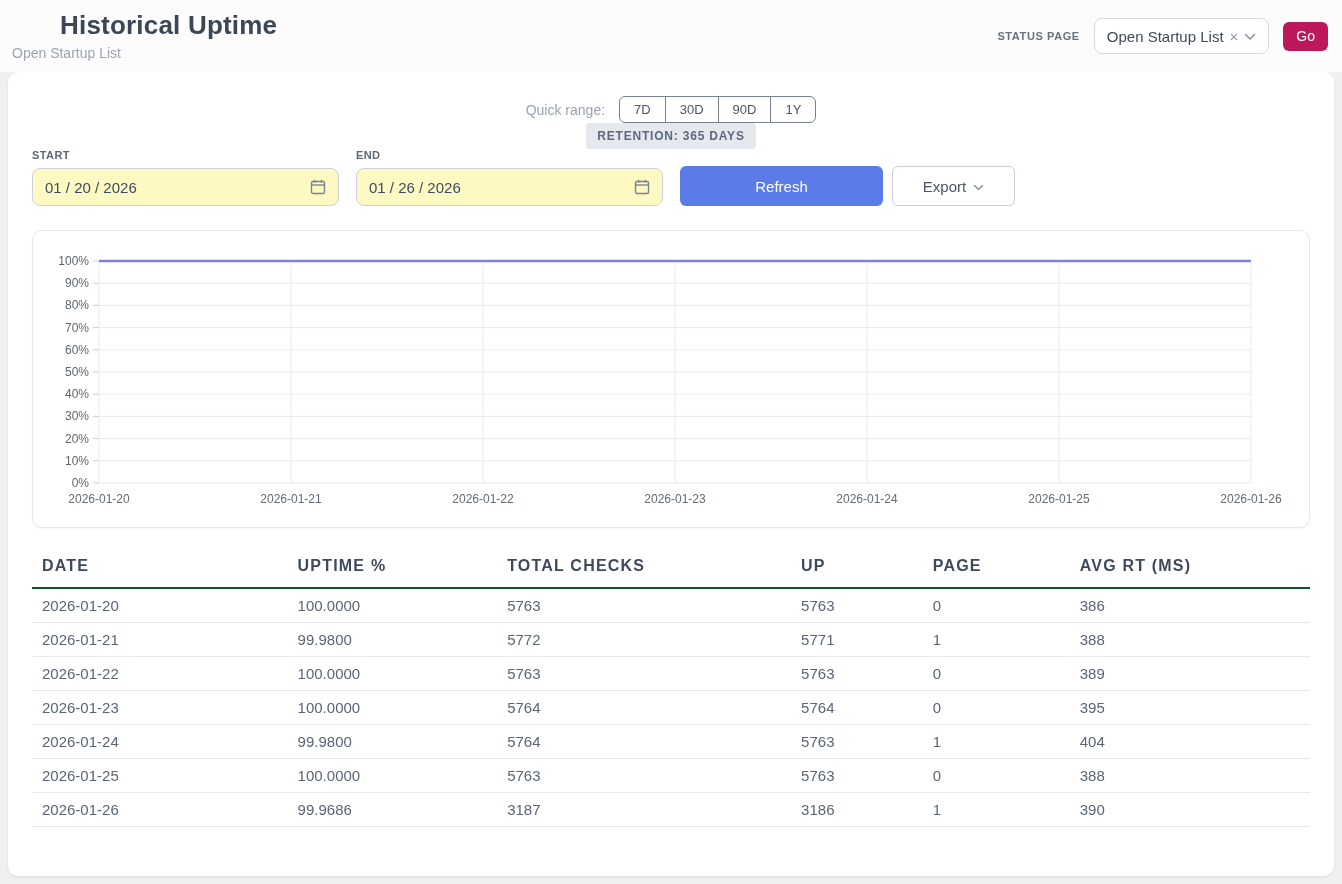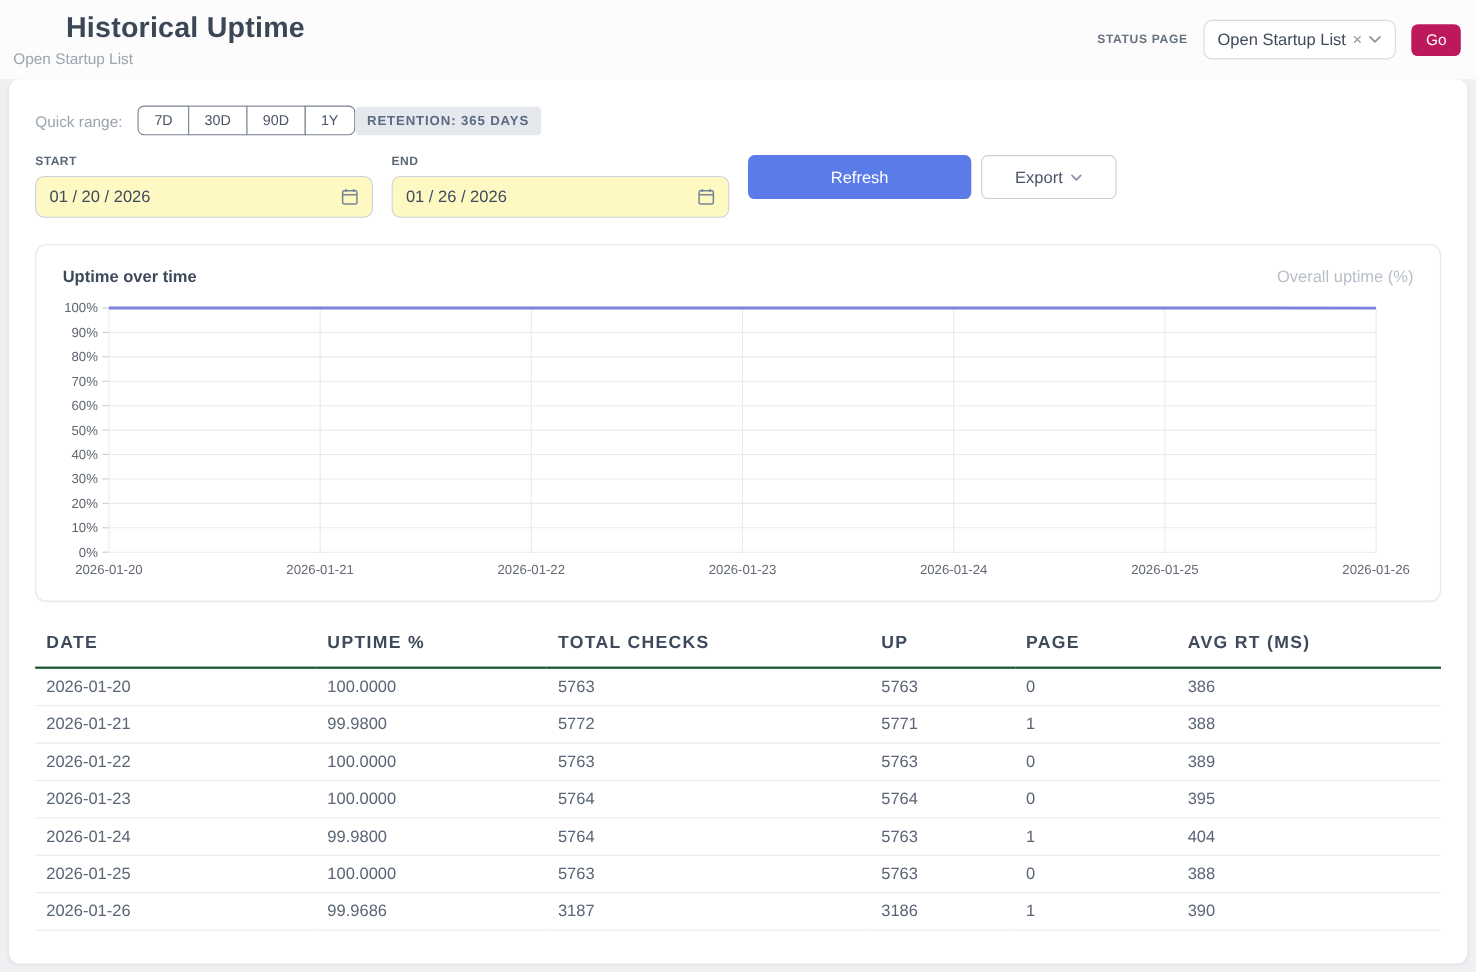--- a/index.html
+++ b/index.html
@@ -45,7 +45,7 @@
     height: 804px;
   }
   
-  .row-top { display: flex; justify-content: flex-start; align-items: center; }
+  .row-top { display: flex; justify-content: space-between; align-items: center; flex-direction: column; }
   .qr-wrap { display: flex; align-items: center; gap: 14px; }
   .qr-label { font-size: 14px; color: #9aa3b0; }
   .qr-group { display: flex; }

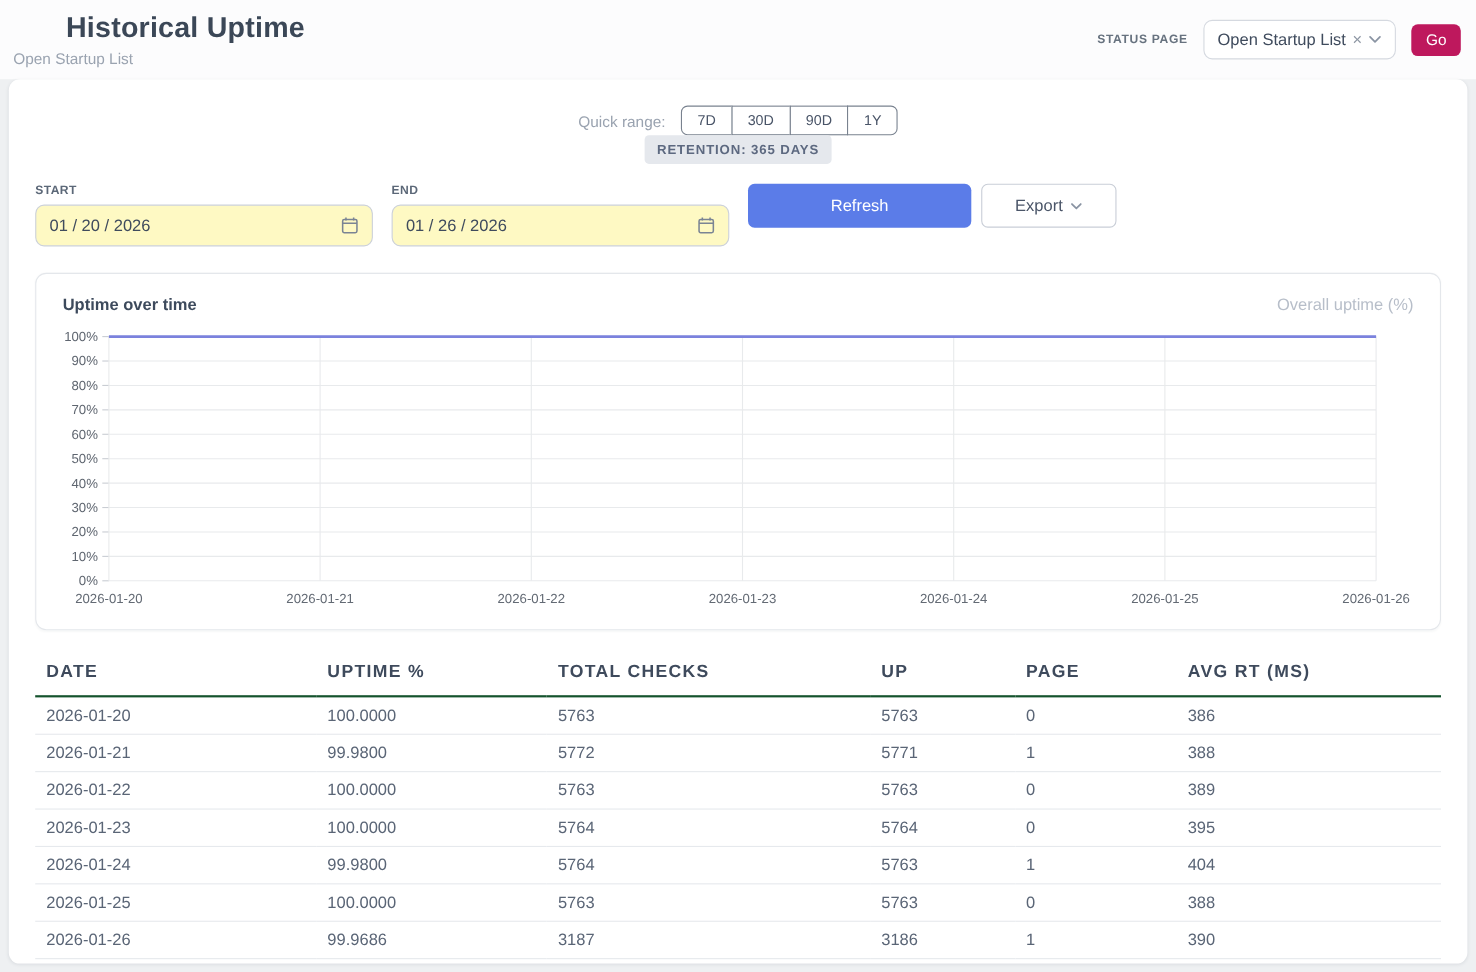--- a/index.html
+++ b/index.html
@@ -61,7 +61,7 @@
     letter-spacing: 0.8px; padding: 6px 11px; border-radius: 4px;
   }
   
-  .row-fields { display: flex; align-items: flex-start; margin-top: 18px; }
+  .row-fields { display: flex; align-items: flex-end; }
   .field { display: flex; flex-direction: column; }
   .field-label { font-size: 11px; font-weight: 600; color: #5c6878; letter-spacing: 0.4px; margin-bottom: 7px; }
   .input-box {

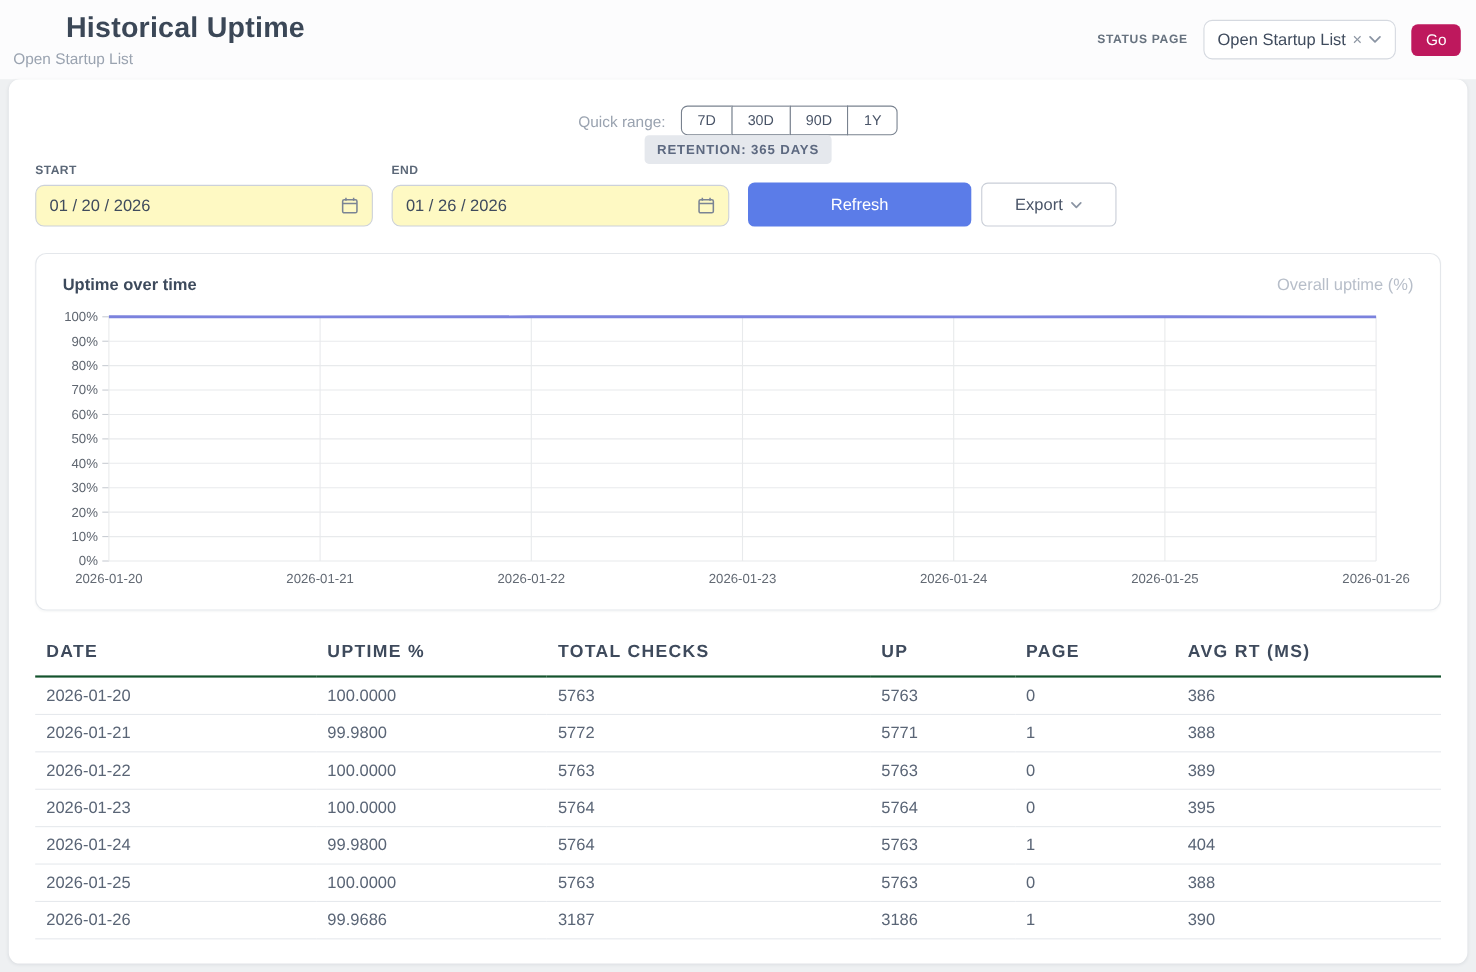--- a/index.html
+++ b/index.html
@@ -193,10 +193,6 @@
   </div>
 
   <div class="chart-card">
-    <div class="chart-head">
-      <span class="chart-title">Uptime over time</span>
-      <span class="chart-legend">Overall uptime (%)</span>
-    </div>
     <svg class="chart-svg" width="1225" height="260">
         <line x1="42" y1="232" x2="1194" y2="232" stroke="#e8eaec" stroke-width="1"></line>
         <line x1="36" y1="232" x2="42" y2="232" stroke="#c9cdd3" stroke-width="1"></line>

